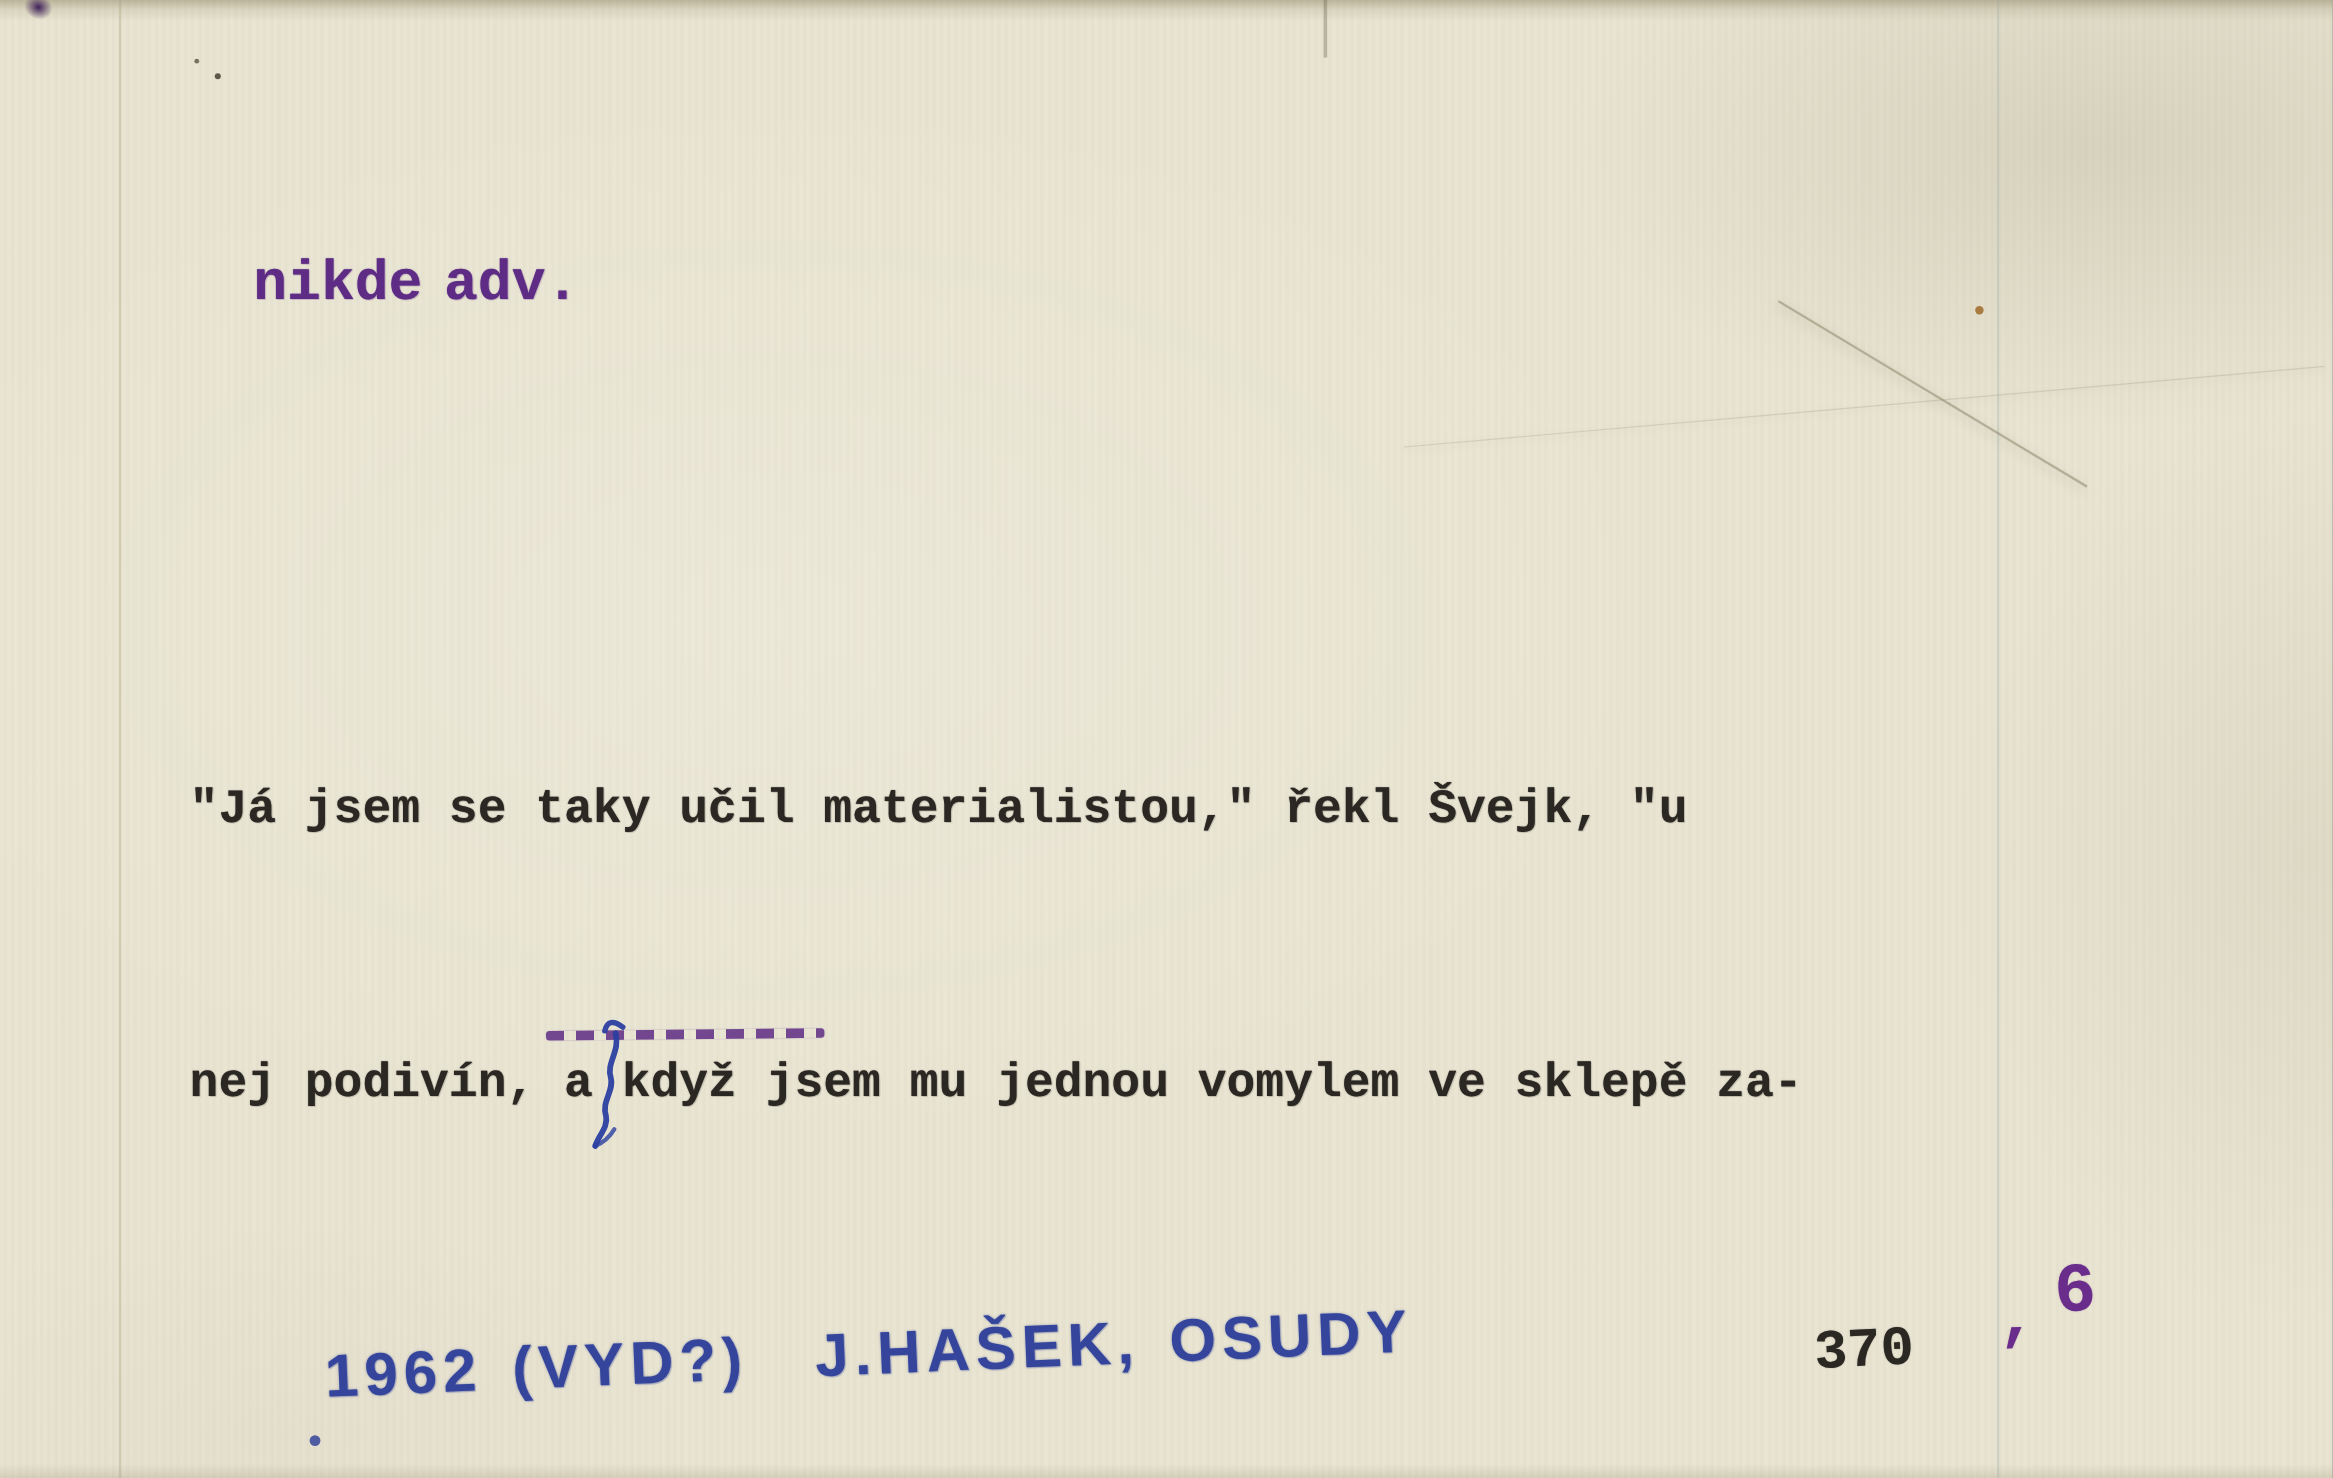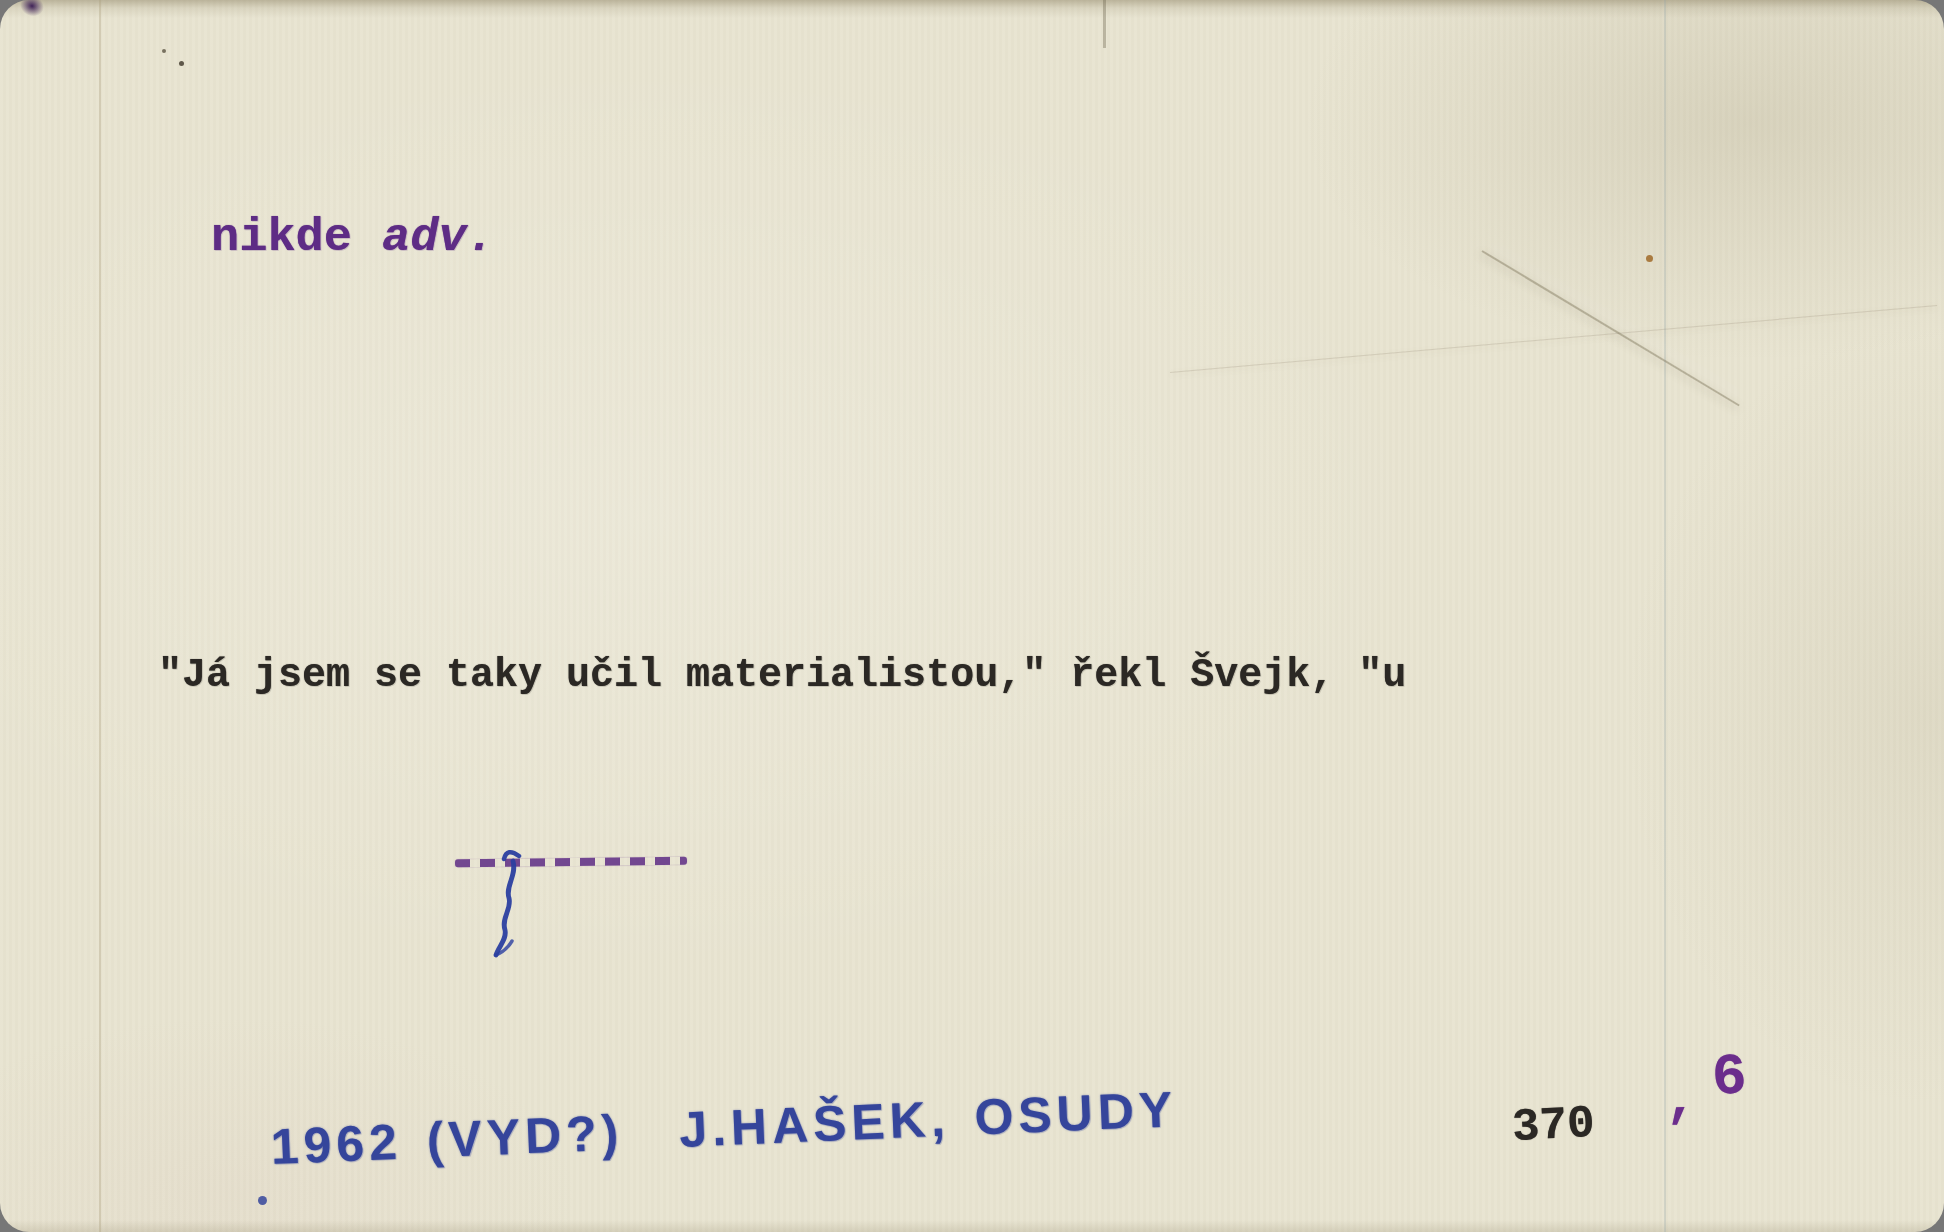--- a/index.html
+++ b/index.html
@@ -24,7 +24,6 @@
       radial-gradient(500px 260px at 12% 97%, rgba(190,150,150,0.07), rgba(0,0,0,0) 70%),
       repeating-linear-gradient(90deg, rgba(255,255,255,0.025) 0 3px, rgba(120,110,80,0.025) 3px 6px),
       var(--paper);
-    border-radius: 29px;
   }
   
   .type-purple{

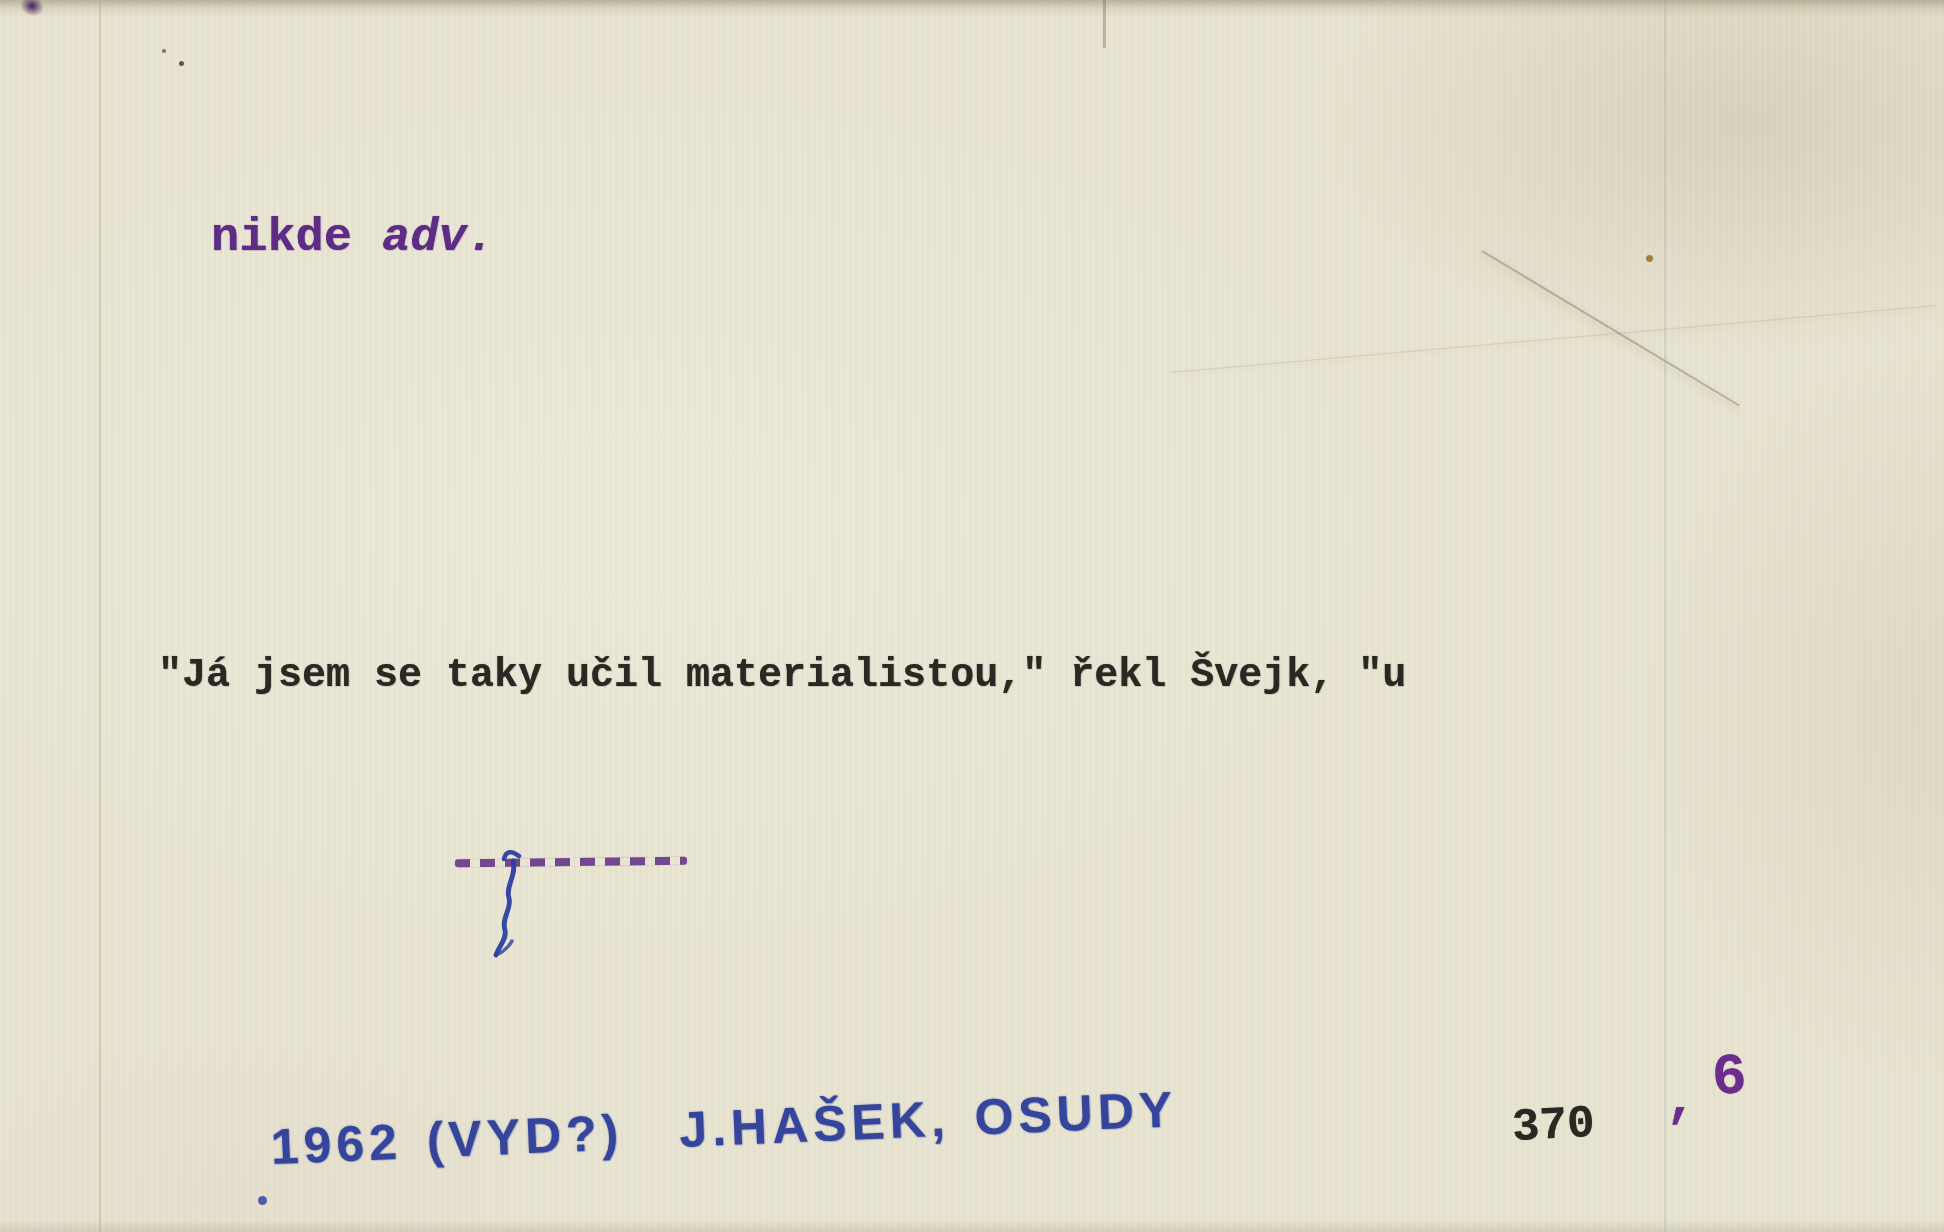--- a/index.html
+++ b/index.html
@@ -149,7 +149,7 @@
   <div class="crease-2"></div>
 
   <div class="type-purple" style="left:211px; top:212px;">nikde</div>
-  <div class="type-purple" style="left:382px; top:212px;font-style:italic;">adv.</div>
+  <div class="type-purple" style="left:370px; top:212px;">adv.</div>
 
 
   <div class="quote-block">

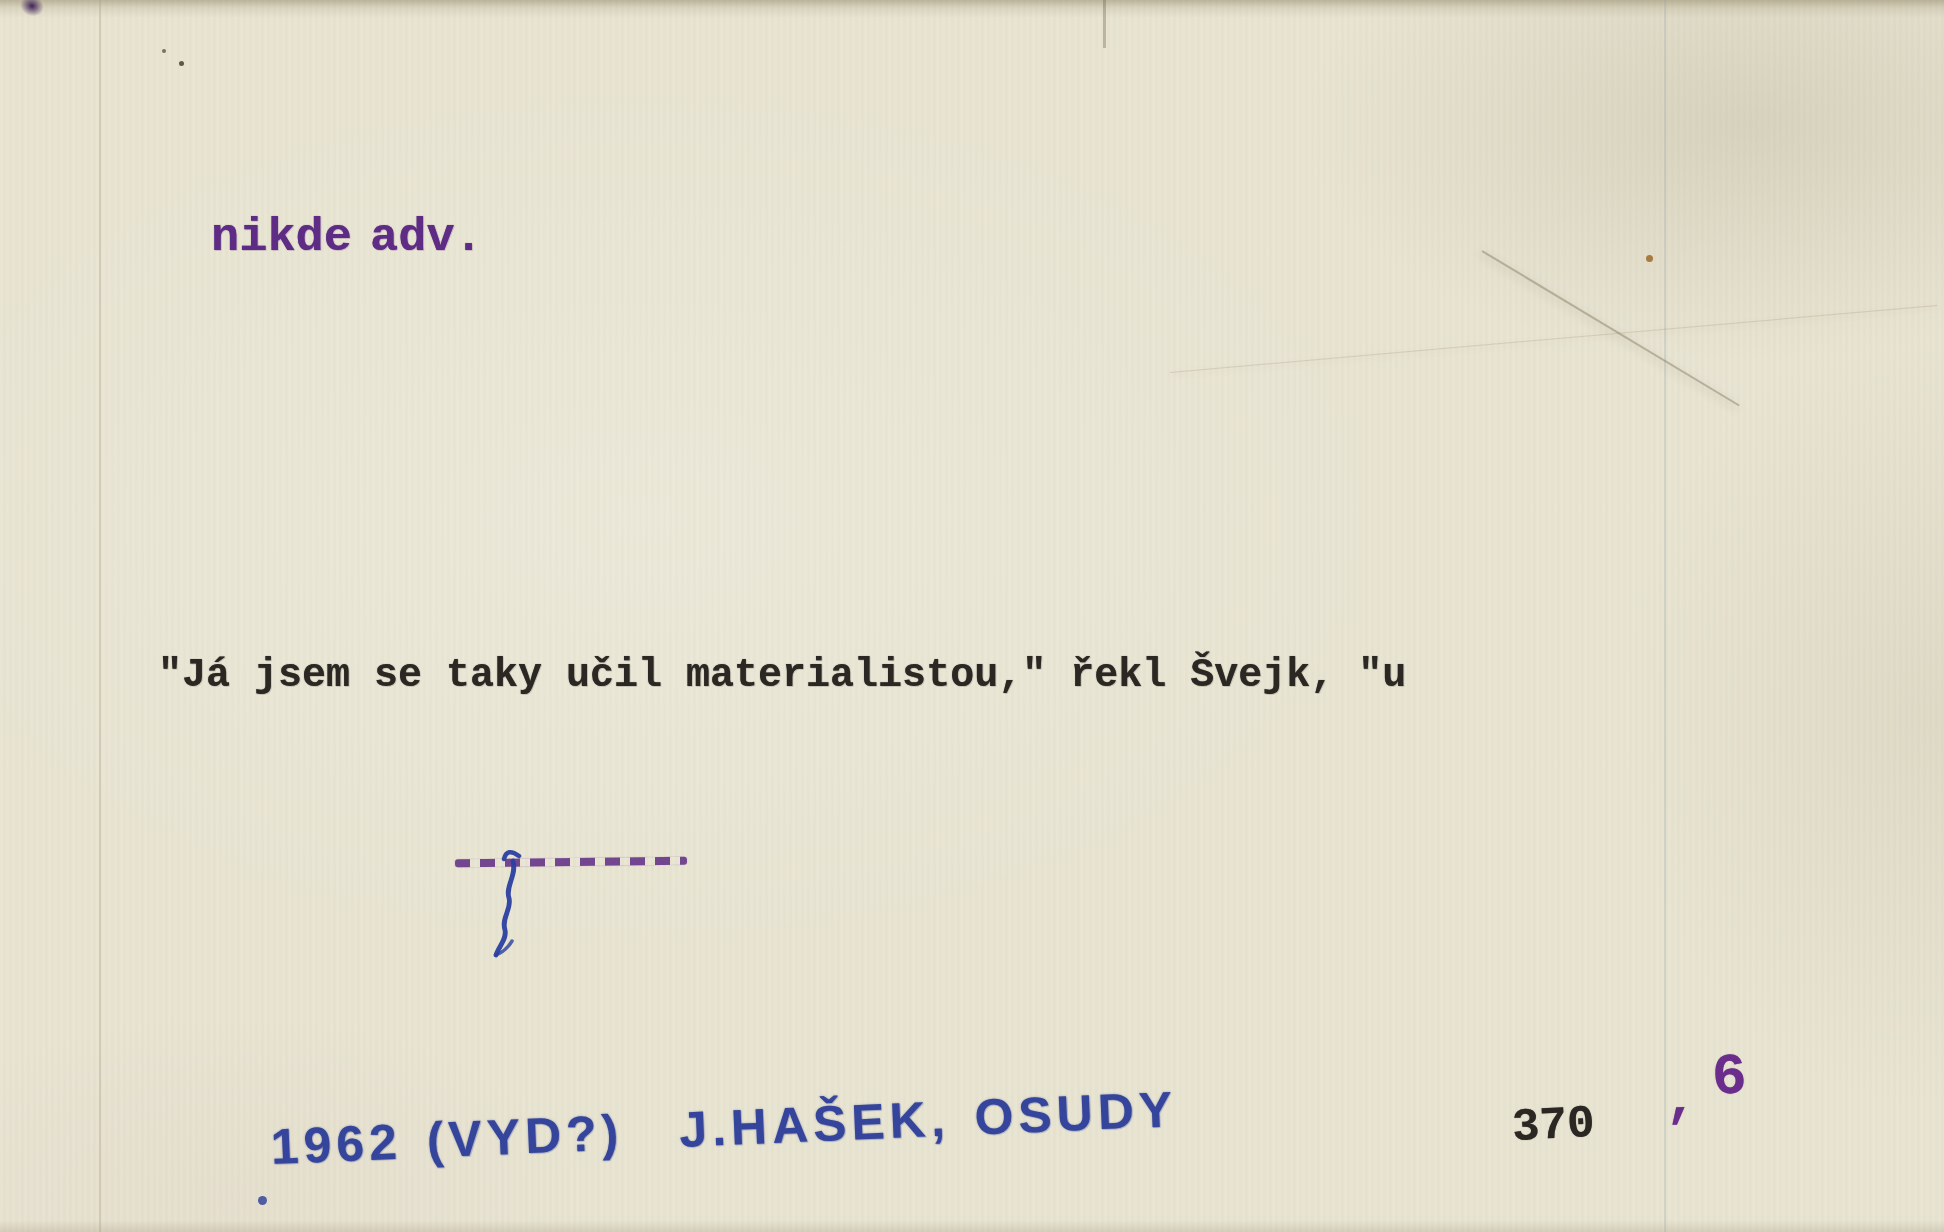--- a/index.html
+++ b/index.html
@@ -154,6 +154,7 @@
 
   <div class="quote-block">
     <div class="quote-line">"Já jsem se taky učil materialistou," řekl Švejk, "u</div>
+    <div class="quote-line">nej podivín, a když jsem mu jednou vomylem ve sklepě za-</div>
     
     
     

